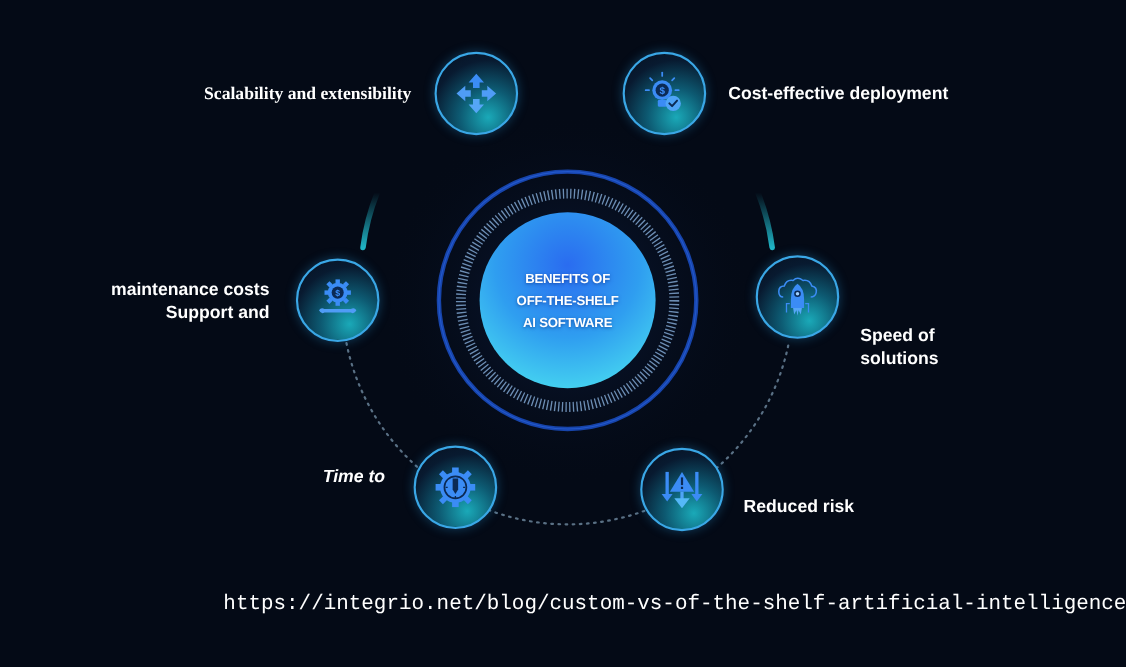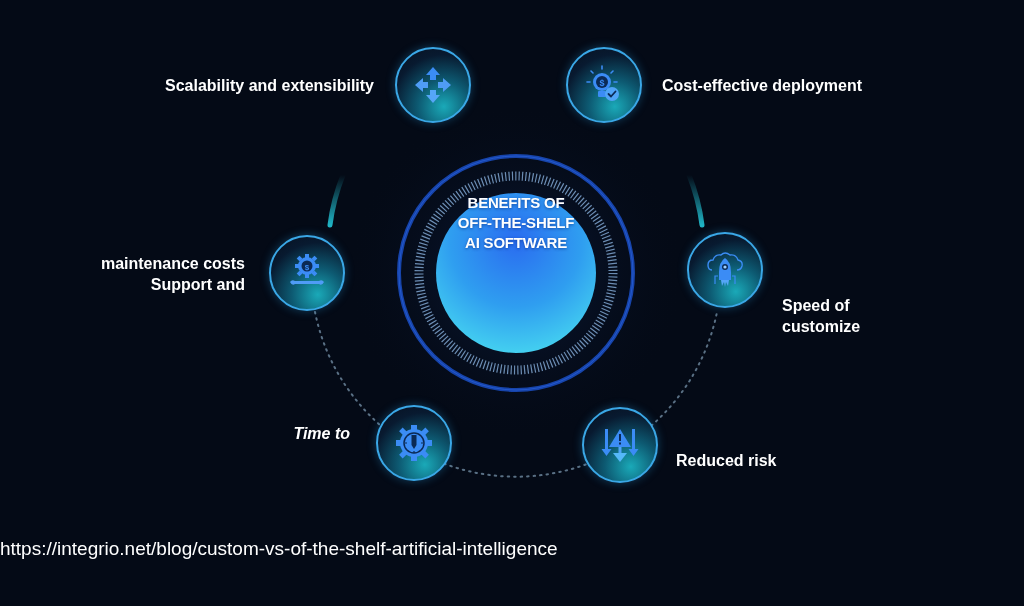--- a/index.html
+++ b/index.html
@@ -90,7 +90,7 @@
       </g>
     </svg>
   </div>
-  <div class="label right-align" style="left:130px; top:75px; width:244px;">
+  <div class="label right-align" style="left:130px; top:75px; width:244px;font-family:Liberation Serif, serif;">
     <span>Scalability and extensibility</span>
   </div>
 

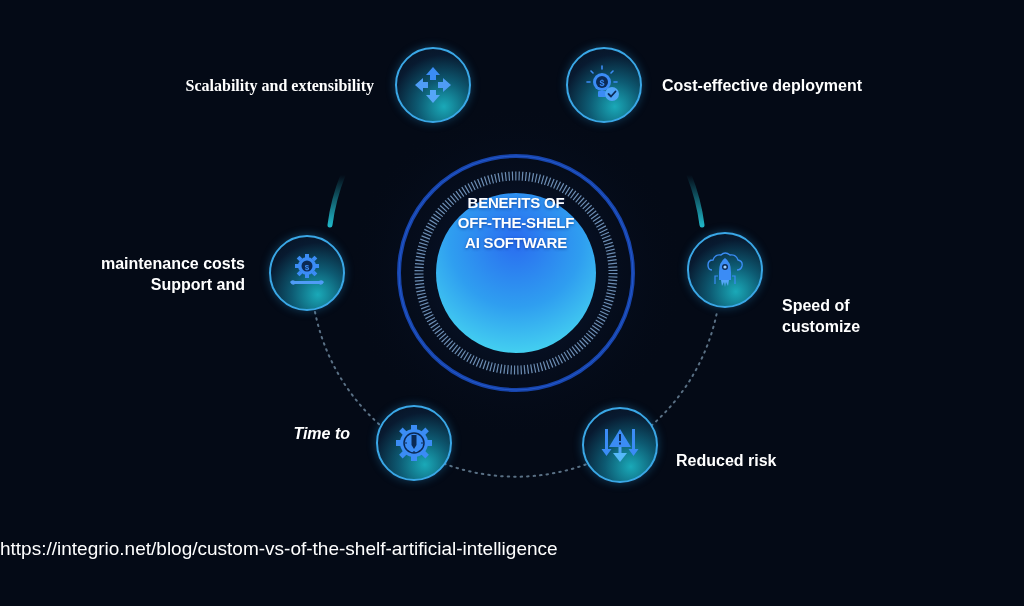--- a/index.html
+++ b/index.html
@@ -13,8 +13,8 @@
     svg.bg { position: absolute; left: 0; top: 0; }
     .center-text {
       position: absolute; left: 436px; top: 193px; width: 160px; height: 160px;
-      display: flex; align-items: center; flex-direction: column;
-      text-align: center; color: #ffffff; font-weight: bold; font-size: 15px; line-height: 20px;
+      display: flex; align-items: center; justify-content: center; flex-direction: column;
+      text-align: center; color: #ffffff; font-weight: bold; font-size: 12px; line-height: 20px;
       text-shadow: 0 1px 3px rgba(0,40,120,0.6);
       letter-spacing: -0.2px;
     }

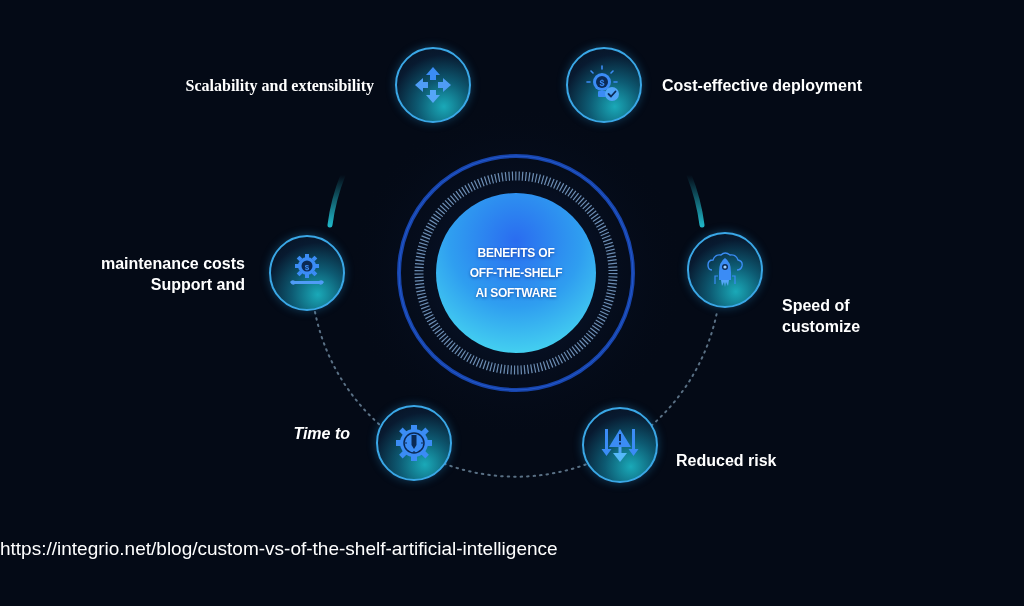--- a/index.html
+++ b/index.html
@@ -150,7 +150,7 @@
   </div>
   <div class="label" style="left:782px; top:251px;margin-top:44px;">
     <div>Speed of</div>
-    <div>customize</div>
+    <div>solutions</div>
   </div>
 
   <div class="node" style="left:376px; top:405px;">

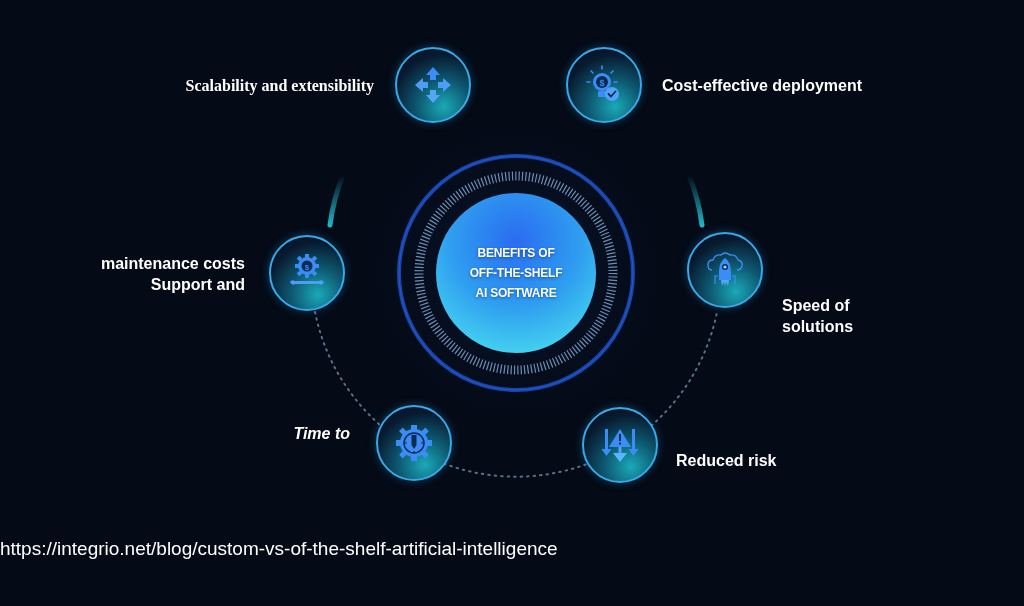--- a/index.html
+++ b/index.html
@@ -33,8 +33,8 @@
     }
     .label.right-align { text-align: right; }
     .url {
-      position: absolute; left: 0; width: 1024px; top: 538px; text-align: left;
-      color: #ffffff; font-size: 19px; font-family: Liberation Sans, sans-serif;
+      position: absolute; left: 0; width: 1024px; top: 538px; text-align: right;
+      color: #ffffff; font-size: 19px; font-family: Liberation Mono, monospace;
     }
   </style>
 </head>

